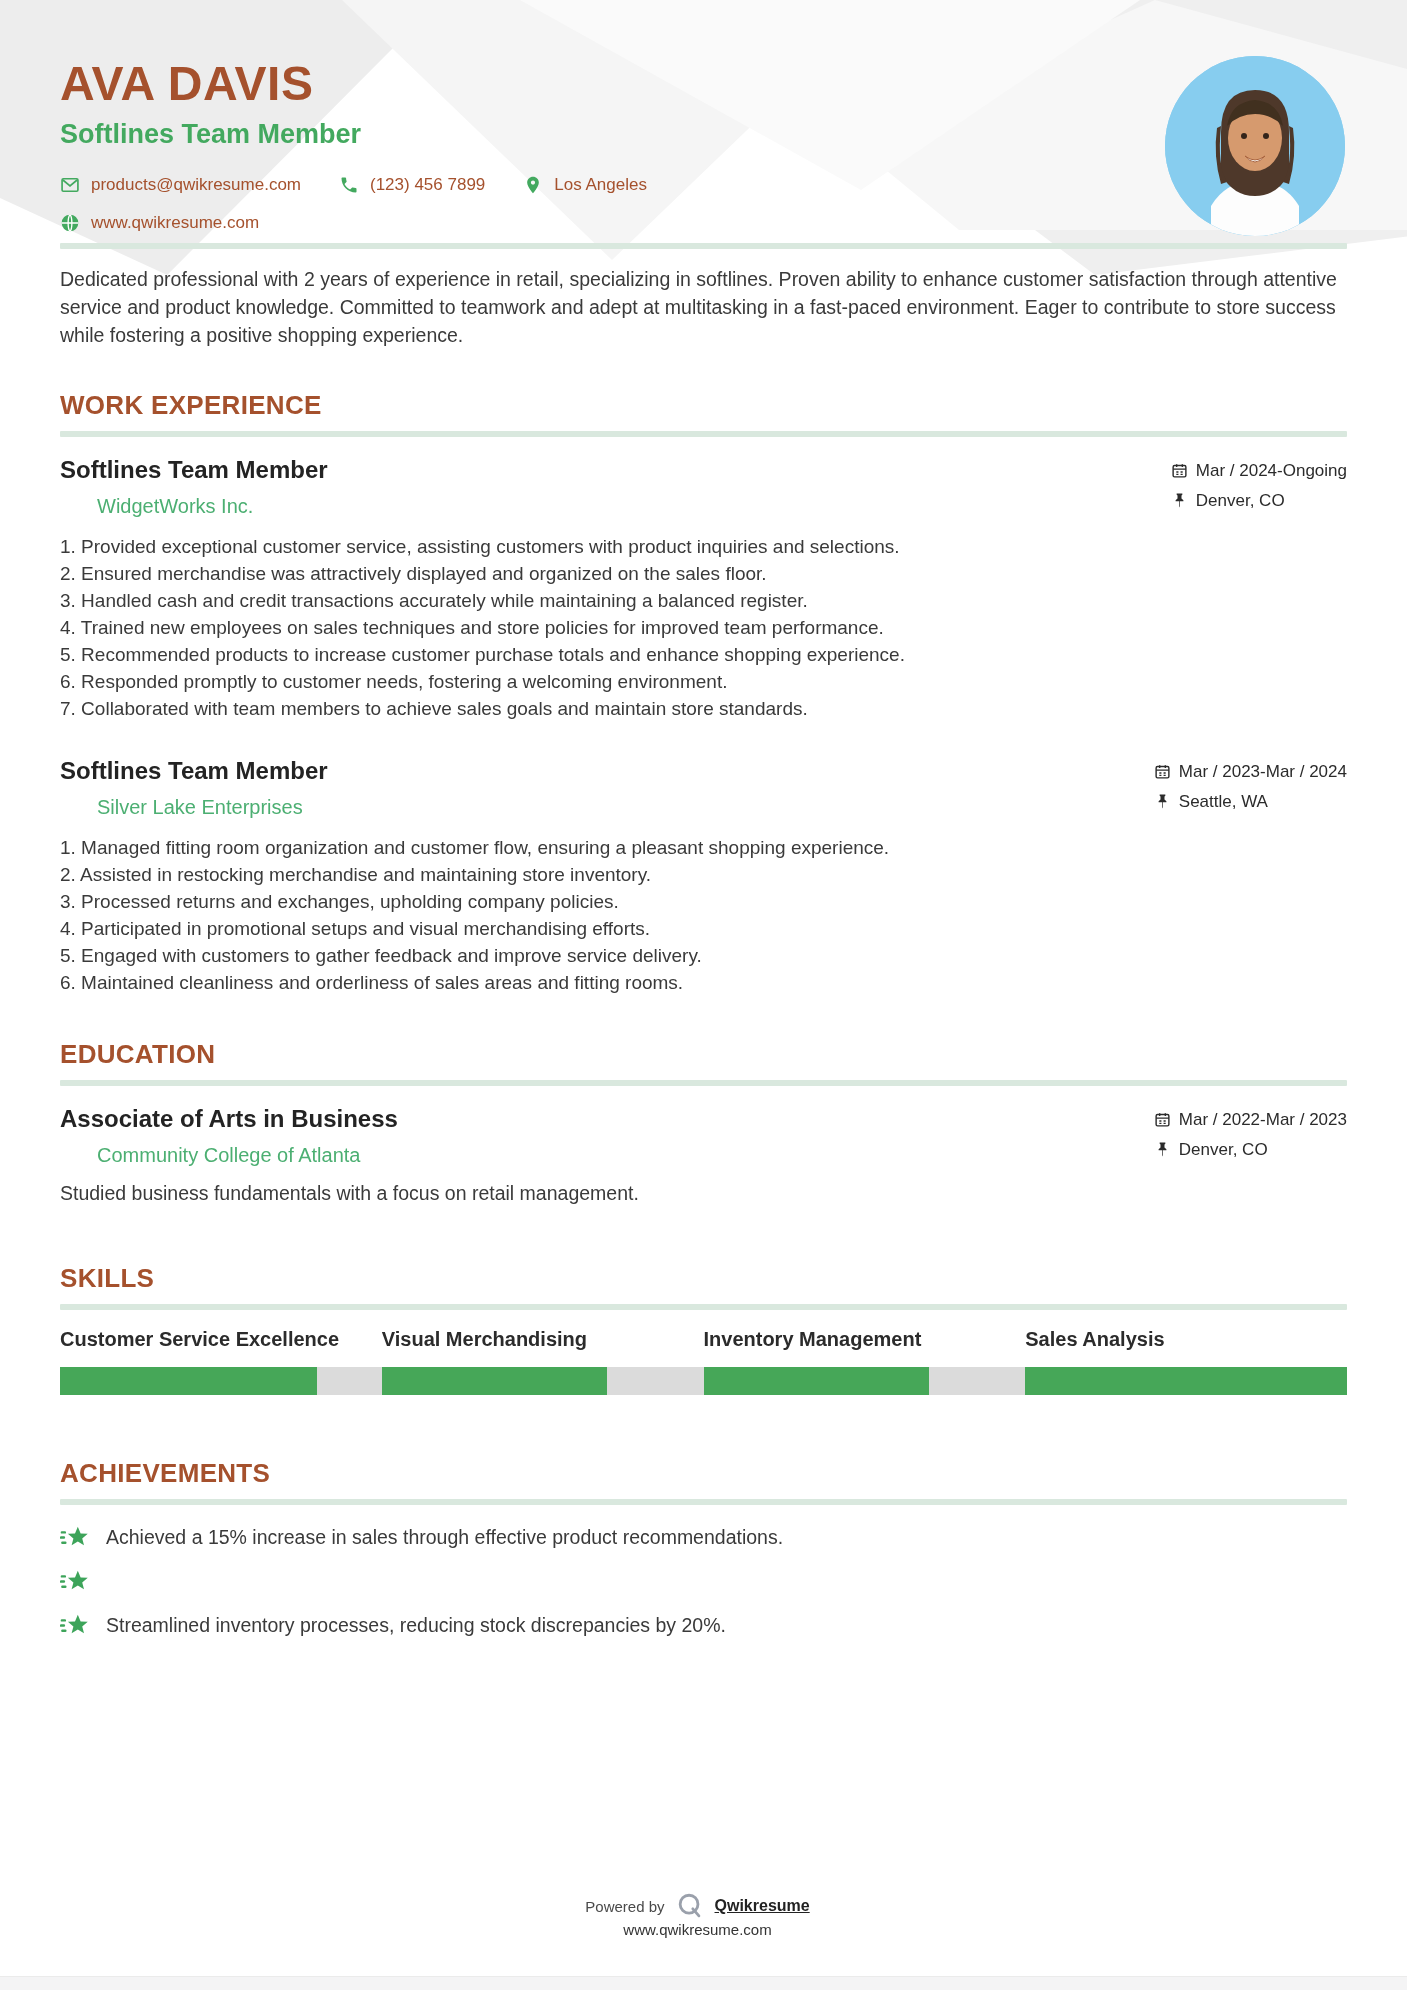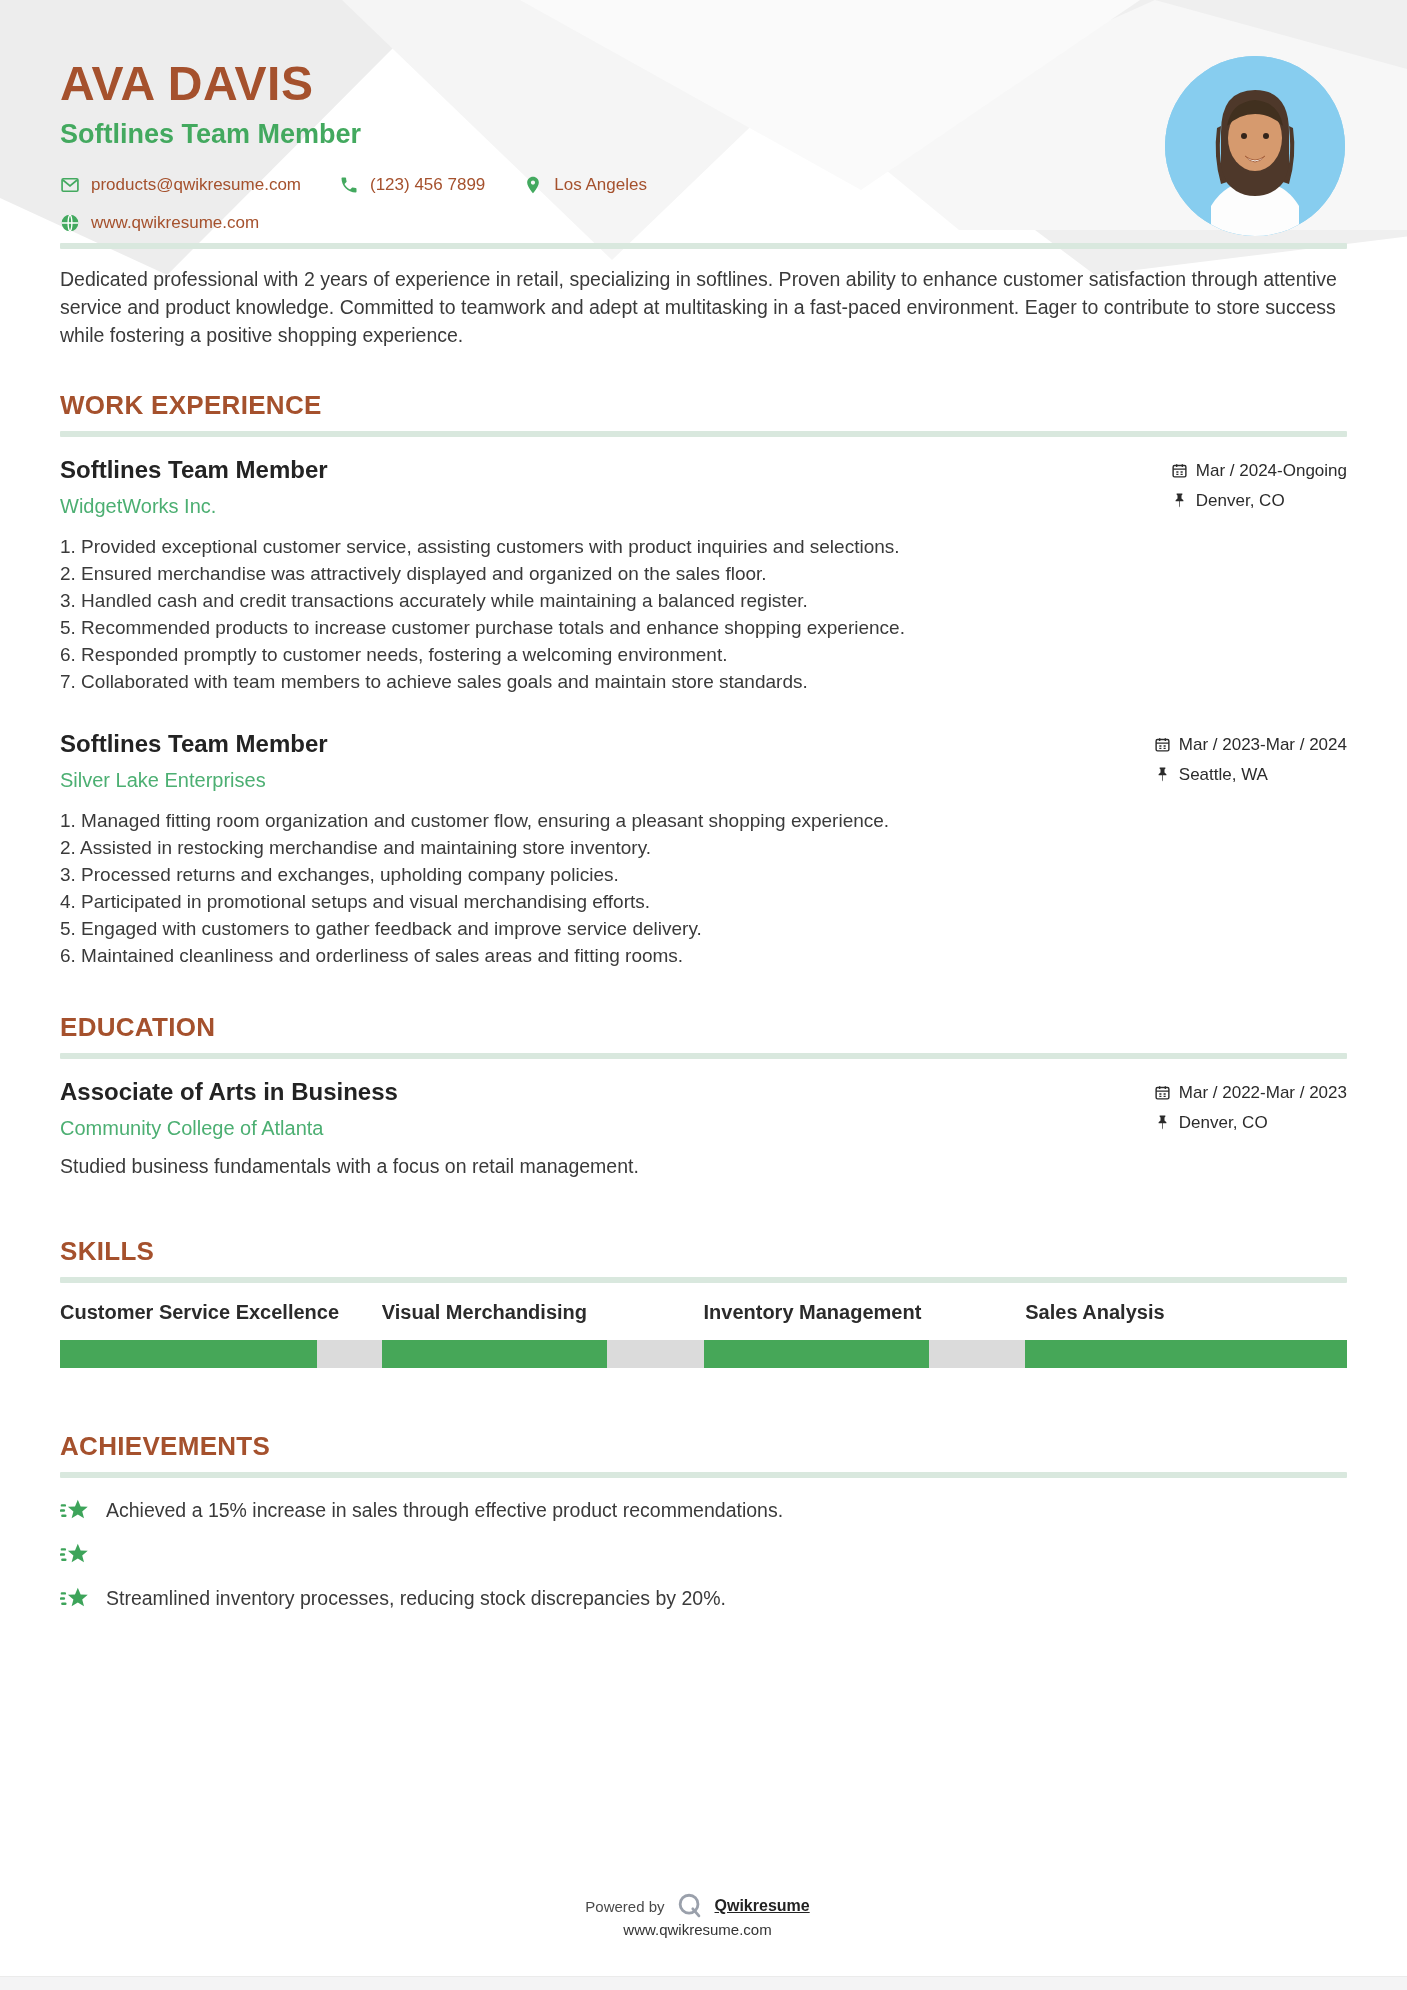--- a/index.html
+++ b/index.html
@@ -55,7 +55,7 @@
   .entry.job2{margin-top:34px;}
   .entry-left{max-width:900px;}
   .entry-title{font-size:24px;line-height:30px;font-weight:bold;color:#232323;}
-  .entry-company{margin-top:8px;font-size:20px;line-height:26px;color:var(--company-green);}
+  .entry-company{margin-top:8px;font-size:20px;line-height:26px;color:var(--company-green);margin-left:37px;}
   .entry-meta{text-align:right;font-size:17px;color:#2b2b2b;padding-top:6px;}
   .meta-row{display:flex;align-items:center;gap:8px;line-height:20px;}
   .meta-row + .meta-row{margin-top:10px;}

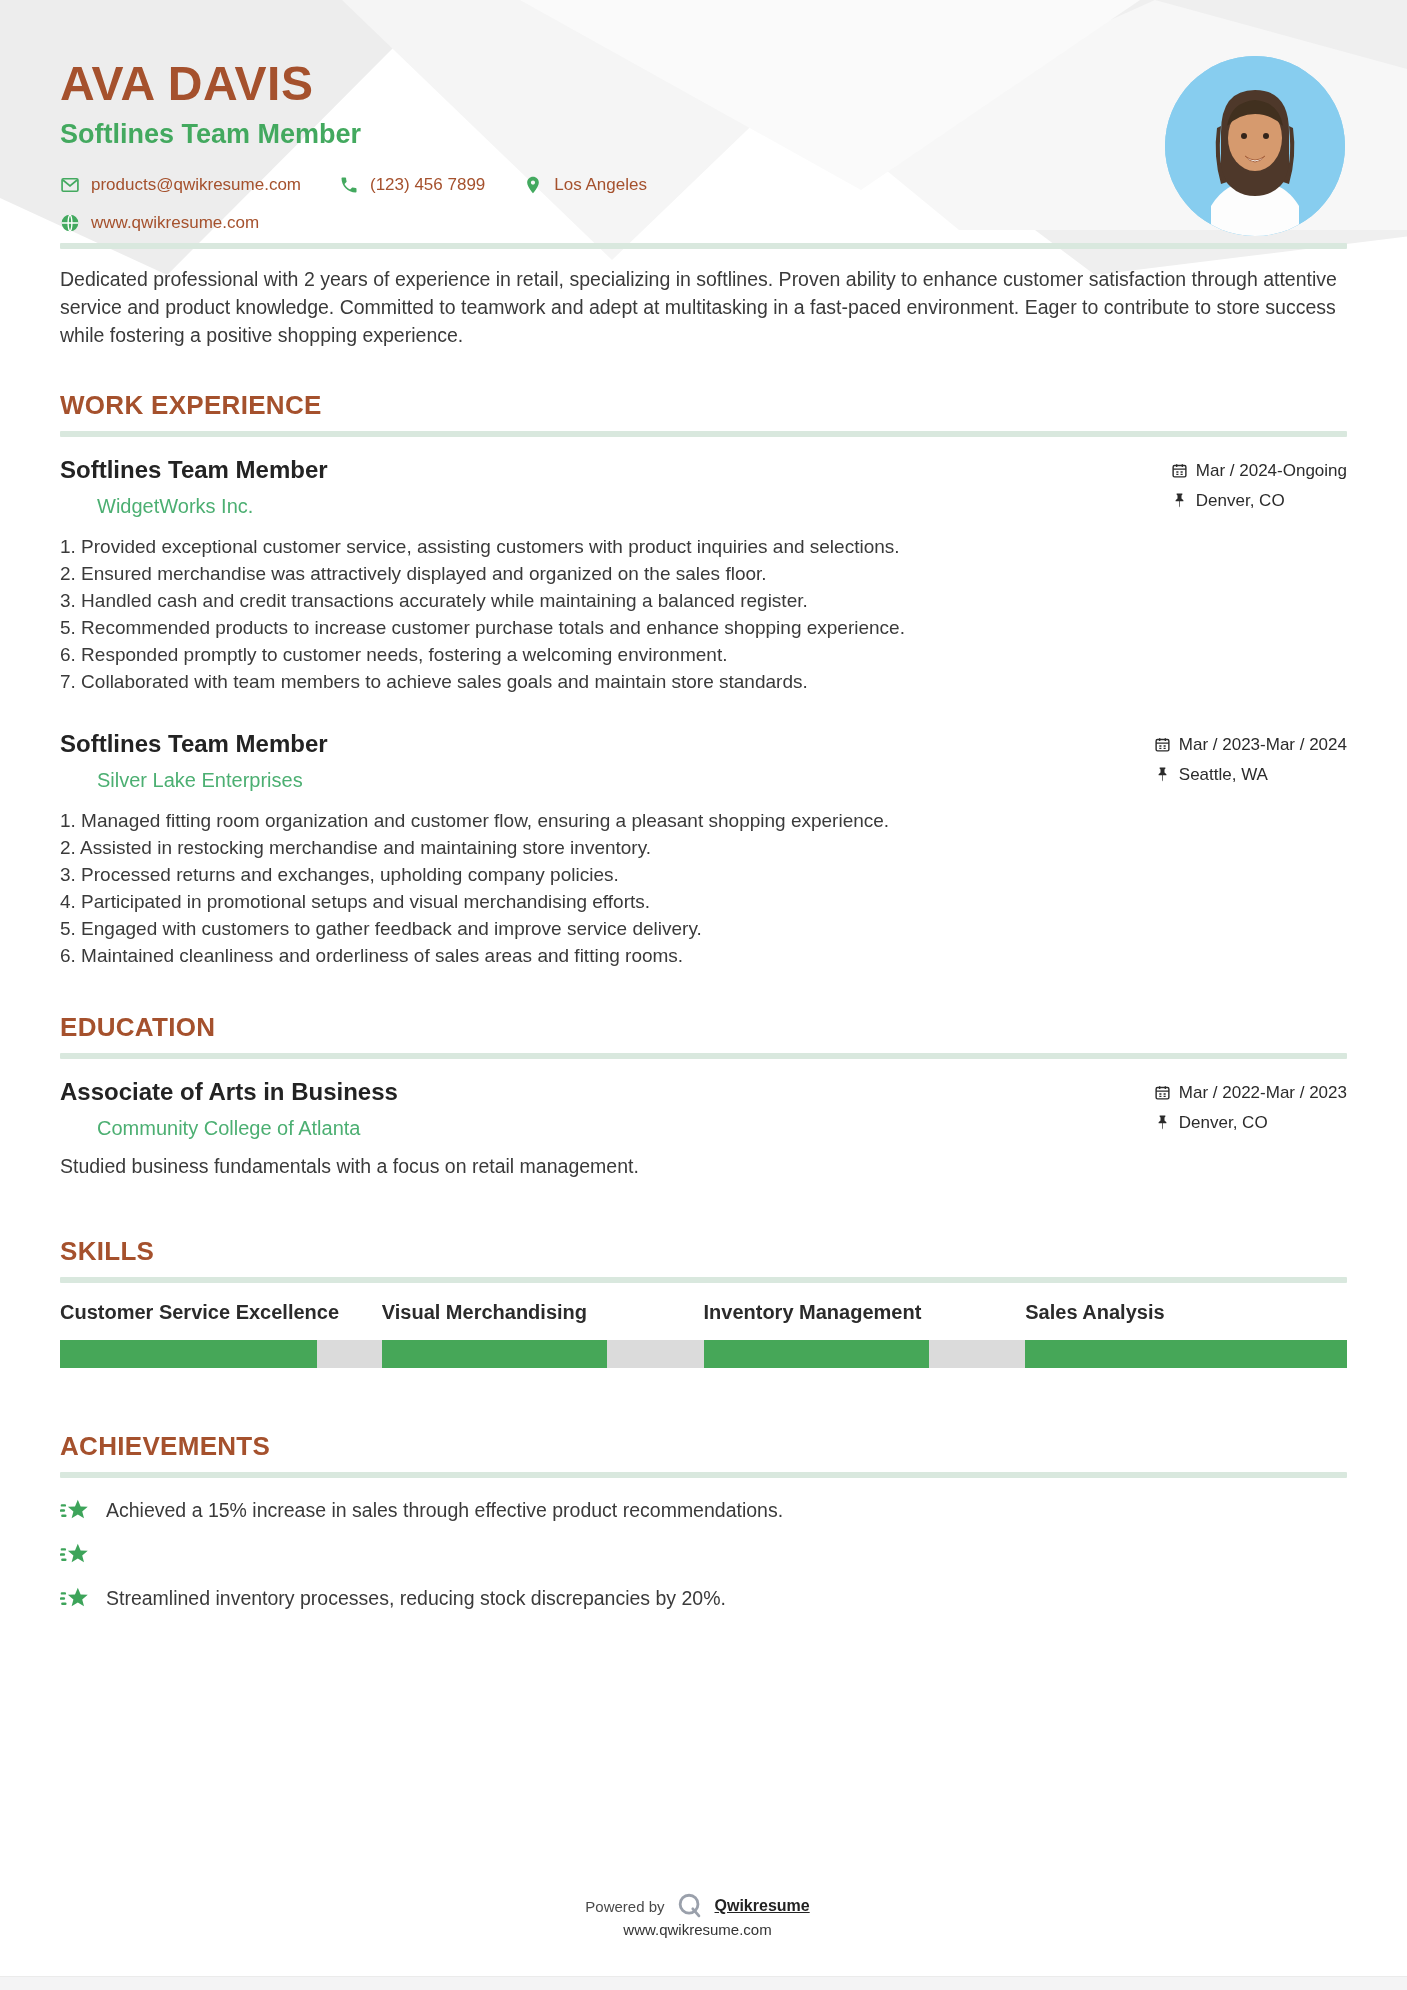--- a/index.html
+++ b/index.html
@@ -185,6 +185,7 @@
       <div class="bullet">1. Provided exceptional customer service, assisting customers with product inquiries and selections.</div>
       <div class="bullet">2. Ensured merchandise was attractively displayed and organized on the sales floor.</div>
       <div class="bullet">3. Handled cash and credit transactions accurately while maintaining a balanced register.</div>
+      <div class="bullet">4. Trained new employees on sales techniques and store policies for improved team performance.</div>
       <div class="bullet">5. Recommended products to increase customer purchase totals and enhance shopping experience.</div>
       <div class="bullet">6. Responded promptly to customer needs, fostering a welcoming environment.</div>
       <div class="bullet">7. Collaborated with team members to achieve sales goals and maintain store standards.</div>

